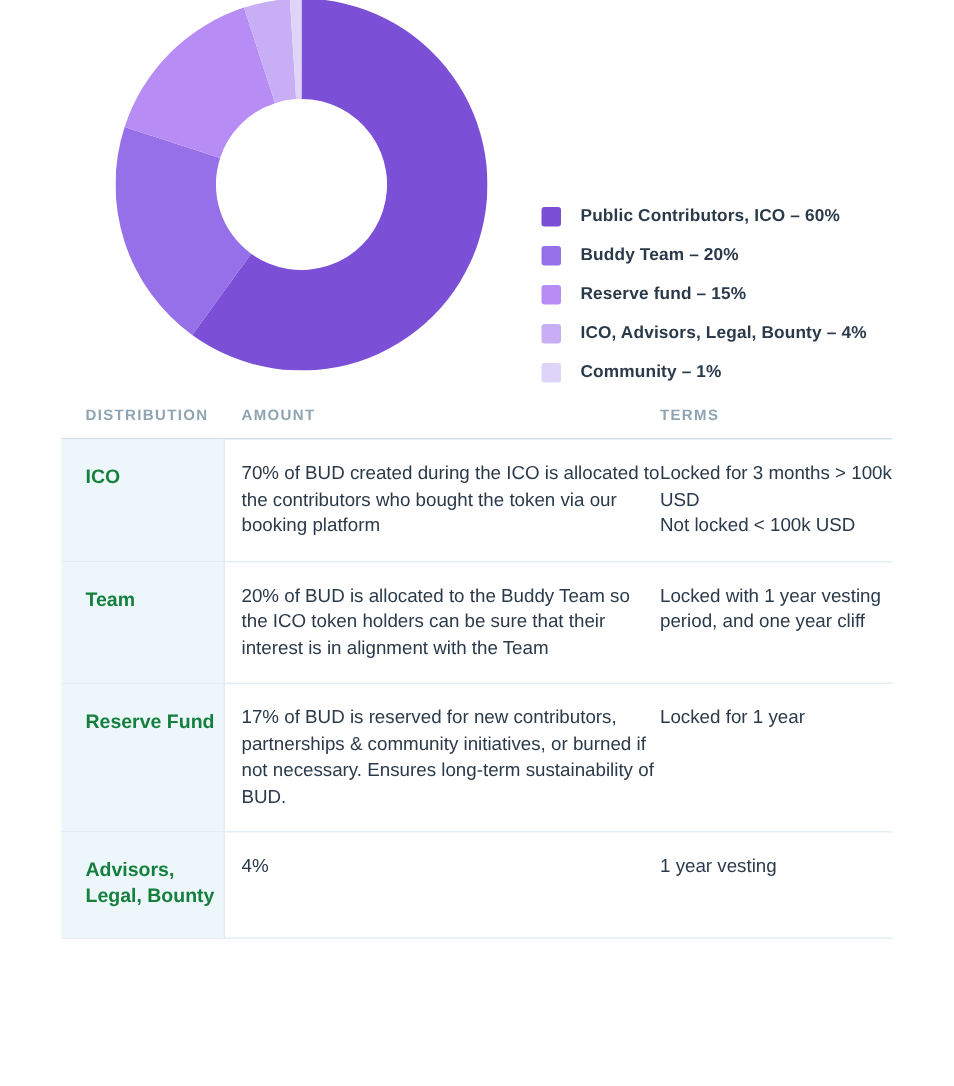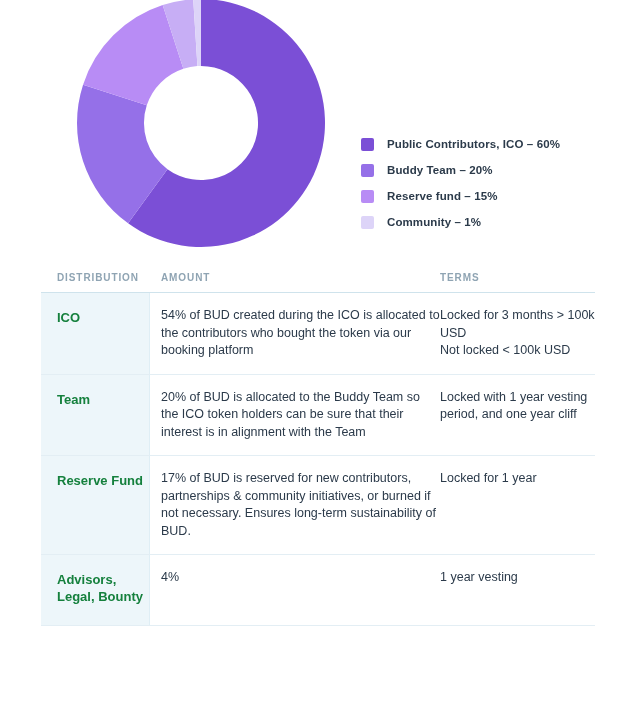--- a/index.html
+++ b/index.html
@@ -168,6 +168,10 @@
       <span class="legend-label">Reserve fund – 15%</span>
     </div>
     <div class="legend-row">
+      <span class="legend-swatch" style="background: rgb(199, 174, 245);"></span>
+      <span class="legend-label">ICO, Advisors, Legal, Bounty – 4%</span>
+    </div>
+    <div class="legend-row">
       <span class="legend-swatch" style="background: rgb(221, 212, 248);"></span>
       <span class="legend-label">Community – 1%</span>
     </div>

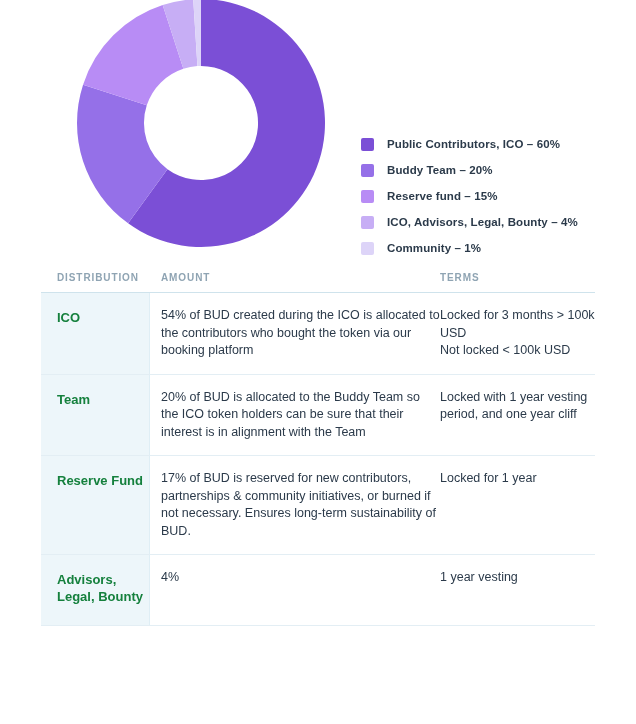--- a/index.html
+++ b/index.html
@@ -188,7 +188,7 @@
 
   <div class="t-row body">
     <div class="col-dist">ICO</div>
-    <div class="col-amt">54% of BUD created during the ICO is allocated to the contributors who bought the token via our booking platform</div>
+    <div class="col-amt">70% of BUD created during the ICO is allocated to the contributors who bought the token via our booking platform</div>
     <div class="col-terms nowrap-lines">Locked for 3 months &gt; 100k USD
 Not locked &lt; 100k USD</div>
   </div>

